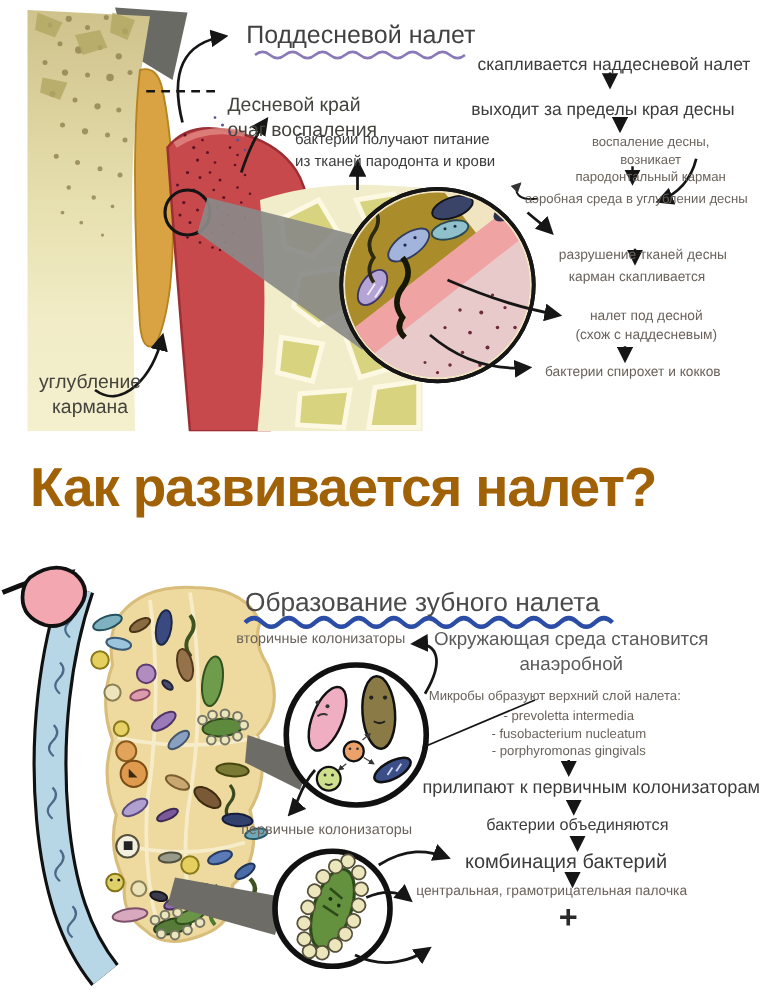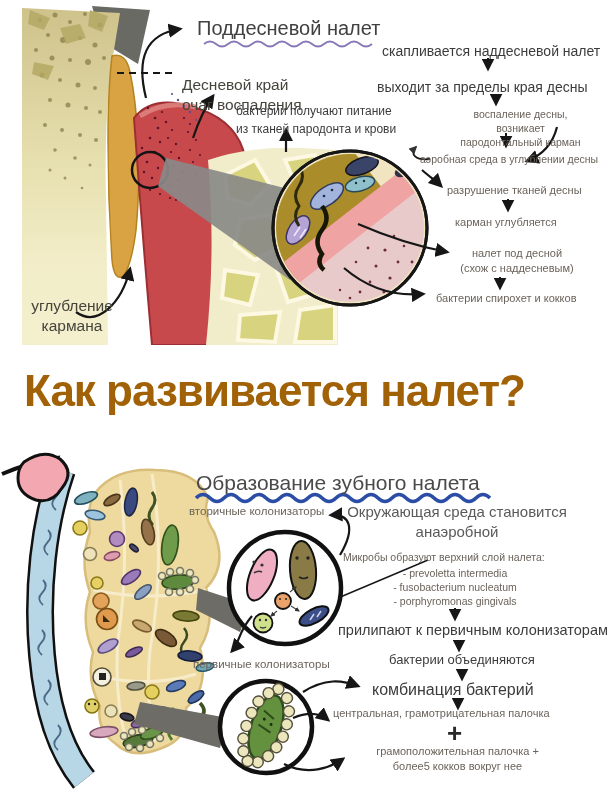--- a/index.html
+++ b/index.html
@@ -236,7 +236,7 @@
 <div class="lbl" style="left:236px;top:102px;font-size:12px;line-height:1.5">бактерии получают питание
 из тканей пародонта и крови</div>
 <div class="lbl sm" style="left:420px;top:153px">аэробная среда в углублении десны</div>
-<div class="lbl sm2" style="left:447px;top:183px">разрушение тканей десны</div>
+<div class="lbl sm2" style="left:447px;top:197px">разрушение тканей десны</div>
 <div class="lbl sm2" style="left:455px;top:215px">карман углубляется</div>
 <div class="lbl sm2 ctr" style="left:443px;top:246px;width:148px">налет под десной
 (схож с наддесневым)</div>

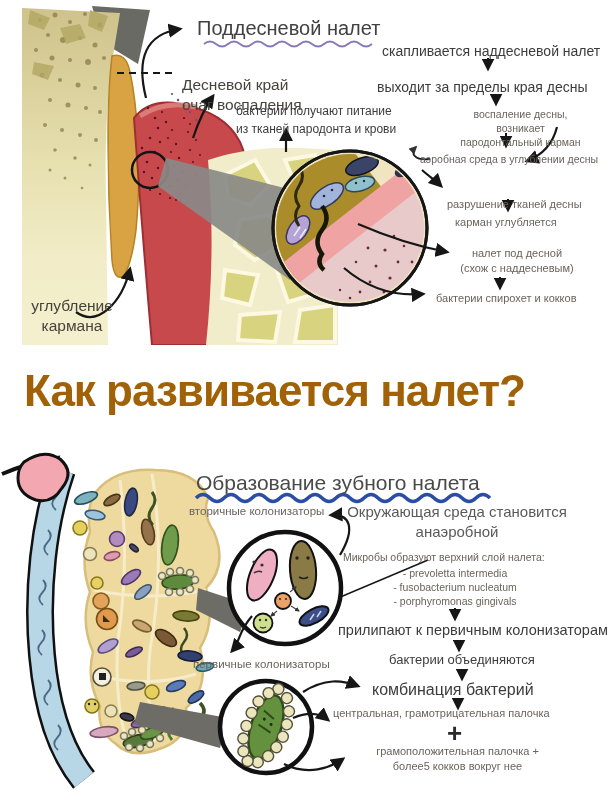--- a/index.html
+++ b/index.html
@@ -237,7 +237,7 @@
 из тканей пародонта и крови</div>
 <div class="lbl sm" style="left:420px;top:153px">аэробная среда в углублении десны</div>
 <div class="lbl sm2" style="left:447px;top:197px">разрушение тканей десны</div>
-<div class="lbl sm2" style="left:455px;top:215px">карман углубляется</div>
+<div class="lbl sm2" style="left:455px;top:215px">карман скапливается</div>
 <div class="lbl sm2 ctr" style="left:443px;top:246px;width:148px">налет под десной
 (схож с наддесневым)</div>
 <div class="lbl sm2" style="left:436px;top:291px">бактерии спирохет и кокков</div>

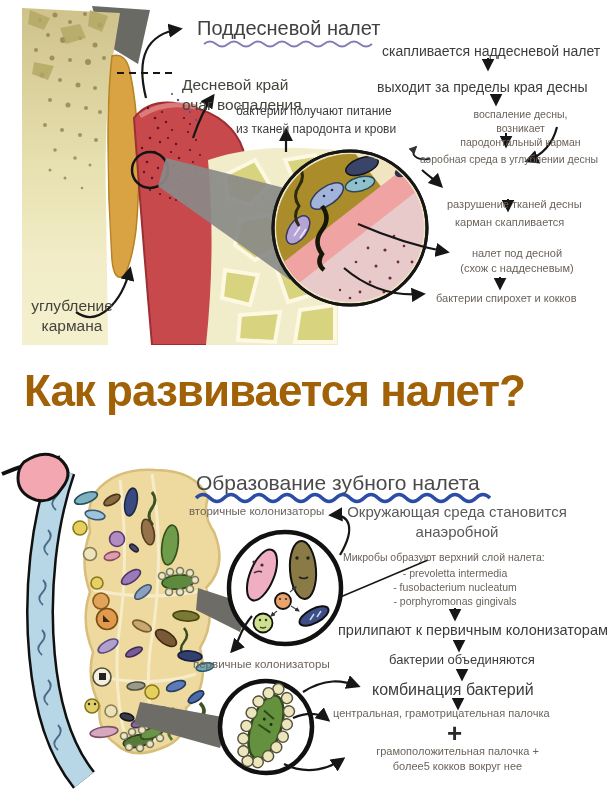--- a/index.html
+++ b/index.html
@@ -430,8 +430,6 @@
 <div class="lbl" style="left:193px;top:657px;font-size:11.5px;color:#6b635b">первичные колонизаторы</div>
 <div class="lbl sm2" style="left:333px;top:706px">центральная, грамотрицательная палочка</div>
 <div class="lbl plus" style="left:447px;top:716px">+</div>
-<div class="lbl sm2 ctr" style="left:350px;top:744px;width:215px">грамоположительная палочка +
-более5 кокков вокруг нее</div>
 
 </div>
 

